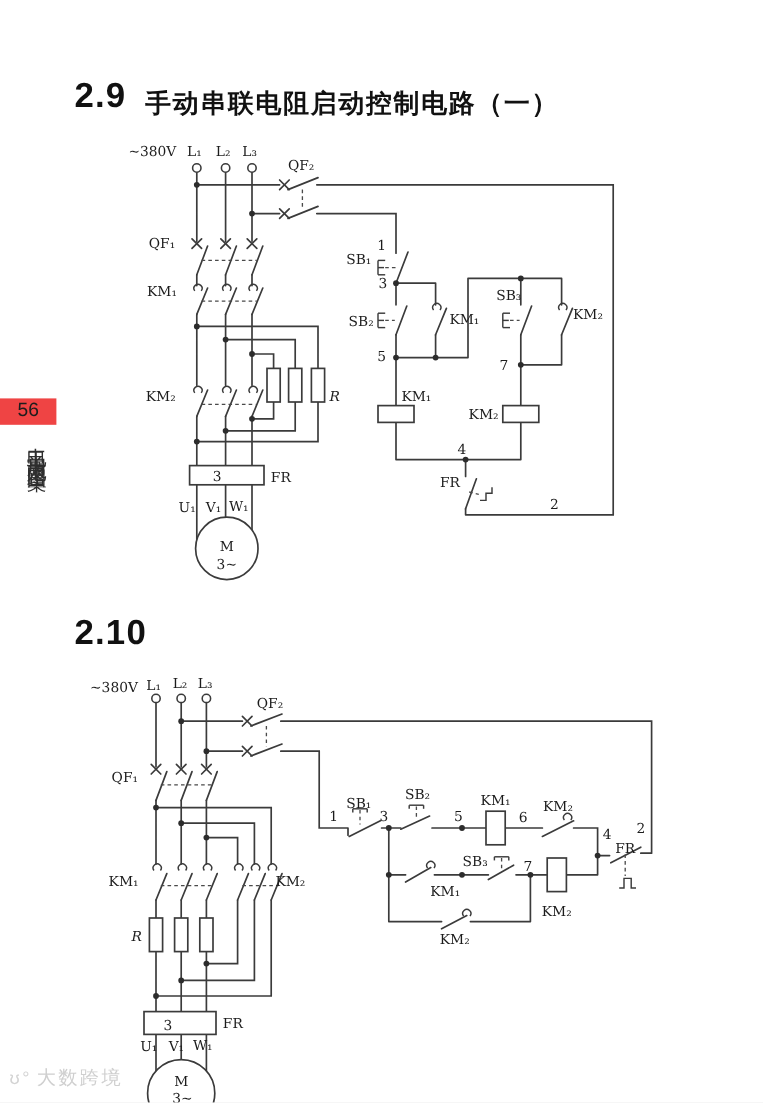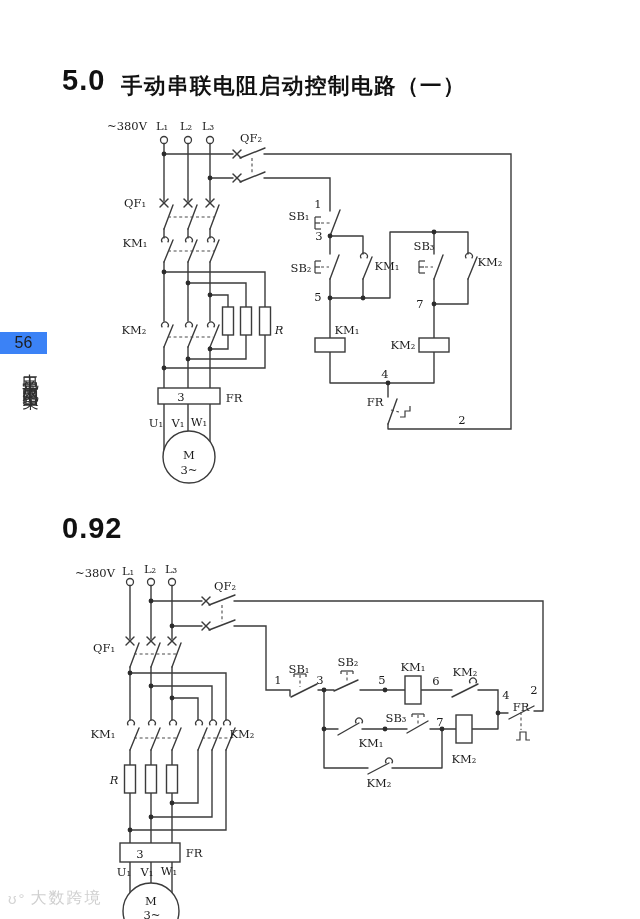--- a/index.html
+++ b/index.html
@@ -34,7 +34,7 @@
 
 <div id="page">
 
-  <div class="title-row sec-num" style="left:62px;top:64px;">5.0</div>
+  <div class="title-row sec-num" style="left:62px;top:64px;">2.9</div>
   <div class="title-row sec-txt" style="left:121px;top:71px;">手动串联电阻启动控制电路（一）</div>
 
   <div class="title-row sec-num" style="left:62px;top:512px;">0.92</div>

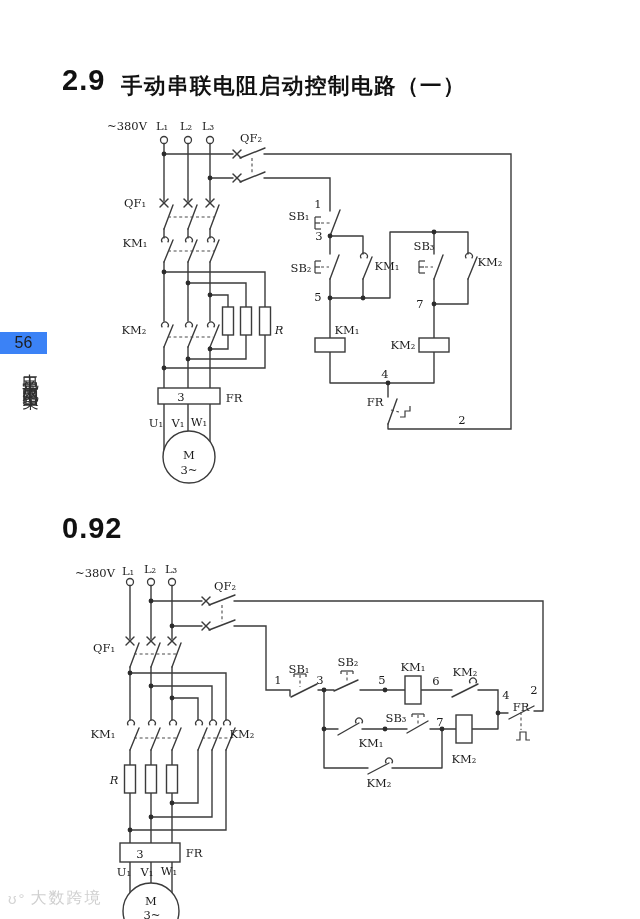--- a/index.html
+++ b/index.html
@@ -18,7 +18,7 @@
              font-weight:bold;white-space:nowrap;}
   .sec-num{font-size:29px;letter-spacing:1px;}
   .sec-txt{font-size:21.5px;letter-spacing:1.5px;}
-  #pagenum-box{position:absolute;left:0;top:332px;width:47px;height:22px;background:#3b82f6;
+  #pagenum-box{position:absolute;left:0;top:332px;width:47px;height:22px;background:#ef4444;
                display:flex;align-items:center;justify-content:center;
                font-family:"Liberation Sans","DejaVu Sans",sans-serif;font-size:16px;color:#1d1d1d;}
   #side-vert{position:absolute;left:19px;top:360px;writing-mode:vertical-rl;text-orientation:upright;

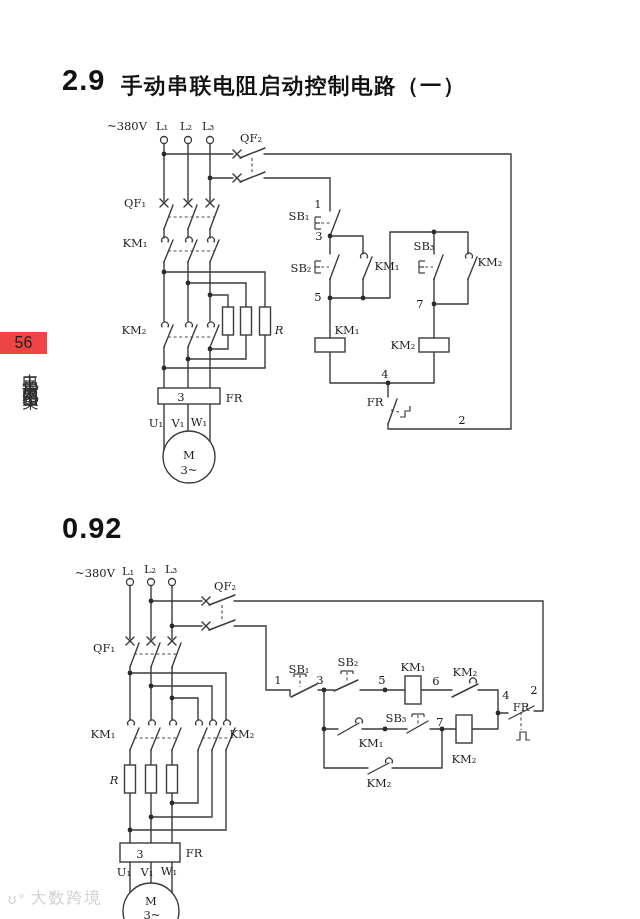--- a/index.html
+++ b/index.html
@@ -37,7 +37,7 @@
   <div class="title-row sec-num" style="left:62px;top:64px;">2.9</div>
   <div class="title-row sec-txt" style="left:121px;top:71px;">手动串联电阻启动控制电路（一）</div>
 
-  <div class="title-row sec-num" style="left:62px;top:512px;">0.92</div>
+  <div class="title-row sec-num" style="left:62px;top:512px;">2.10</div>
 
   <div id="pagenum-box">
     <span>56</span>

